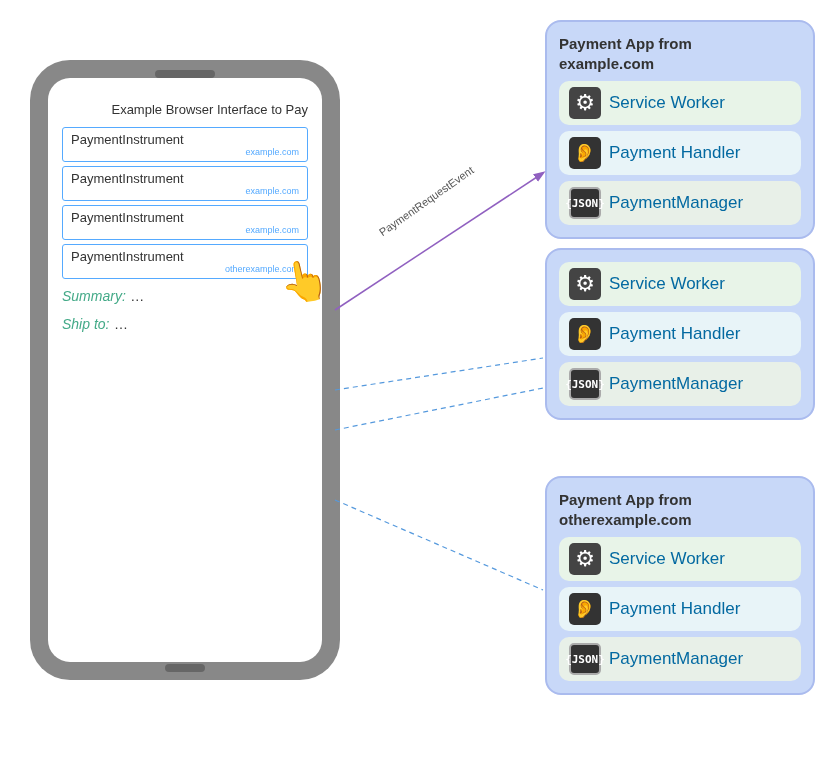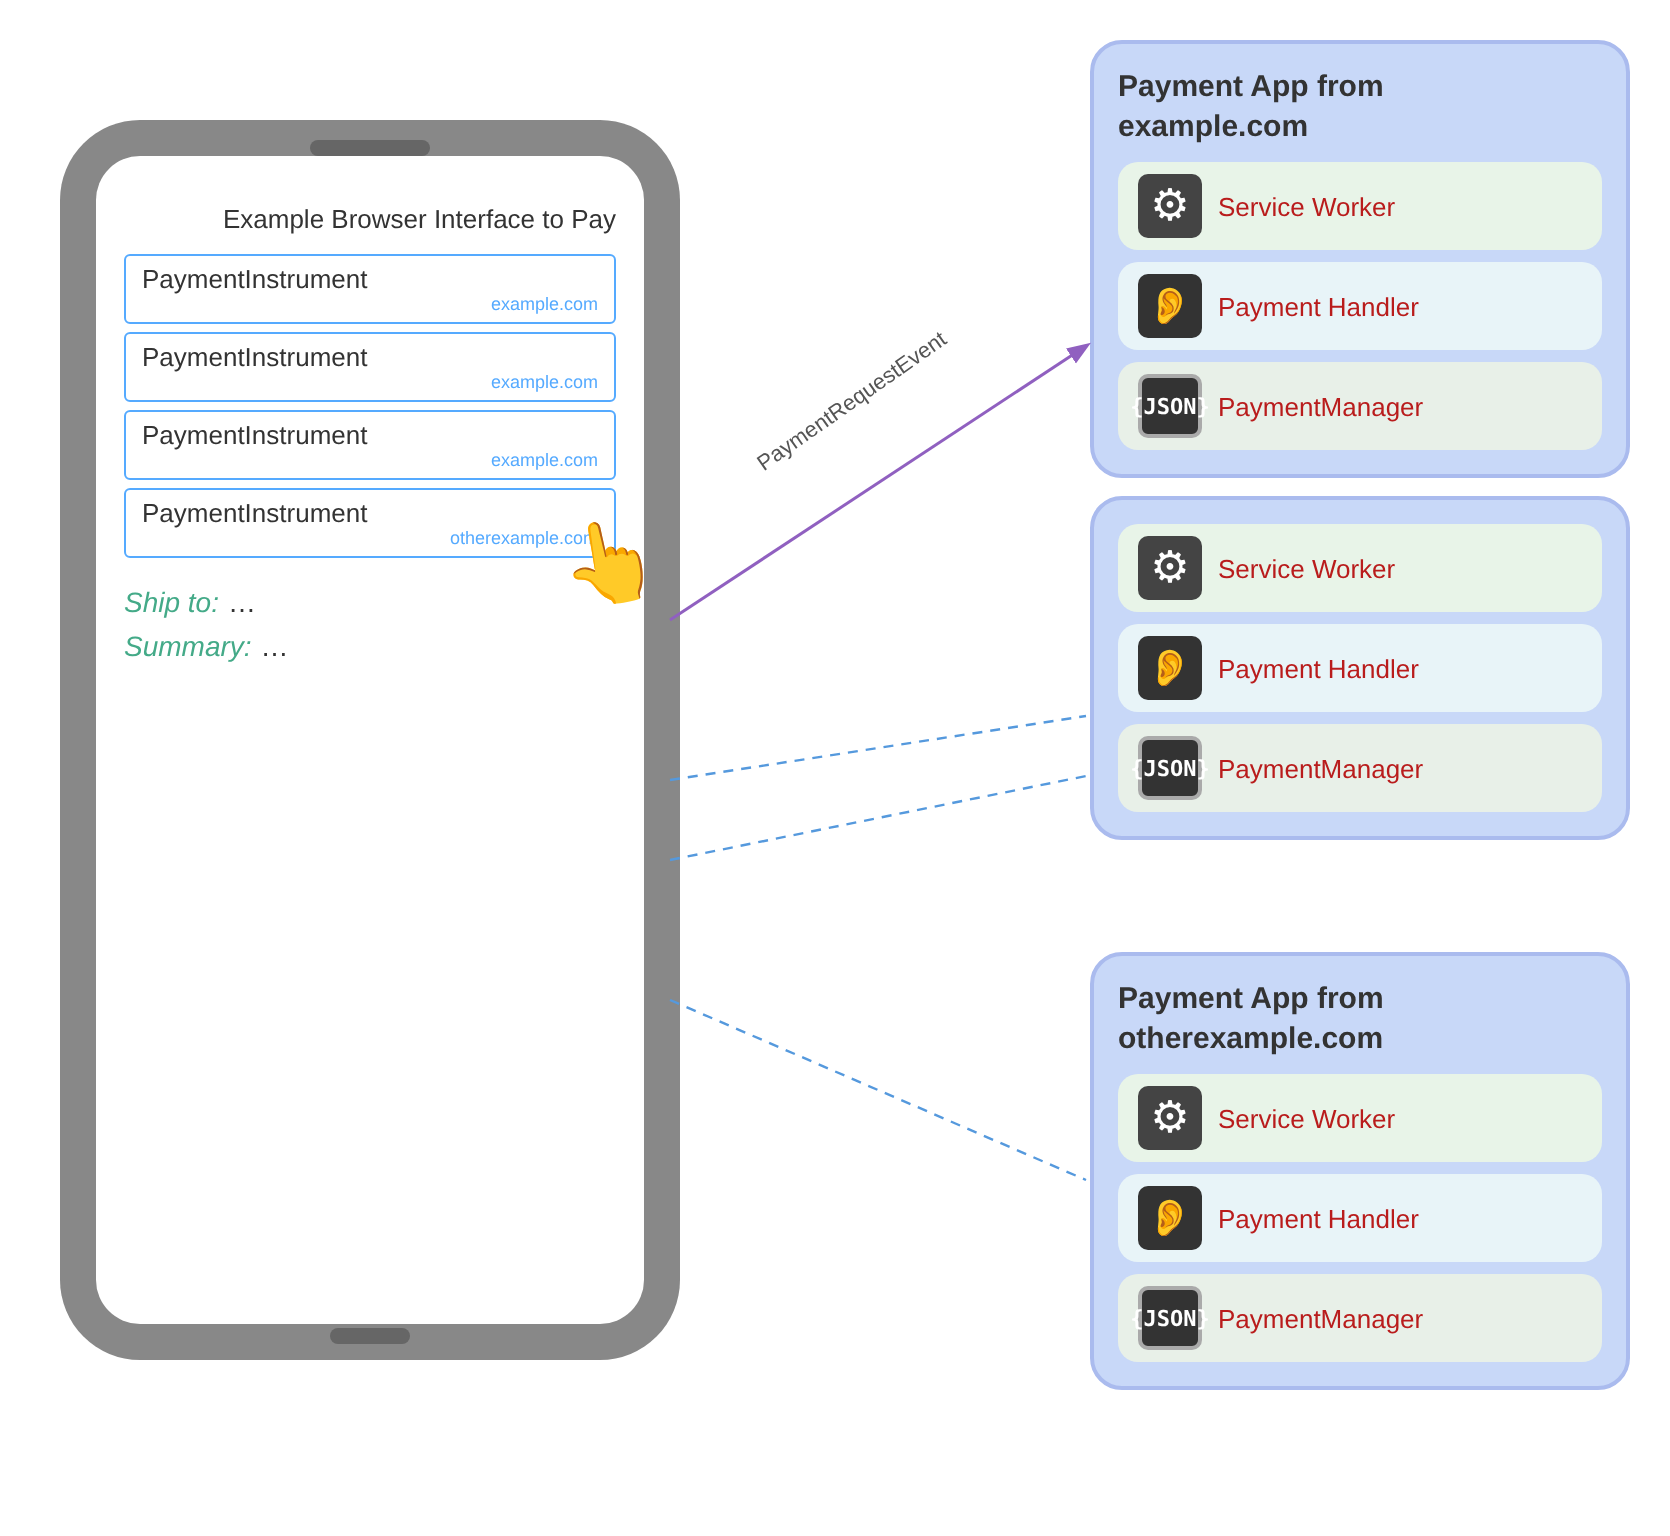--- a/index.html
+++ b/index.html
@@ -177,8 +177,8 @@
     }
 
     .box-label {
-      font-size: 13px;
-      color: #b91c1c;
+      font-size: 17px;
+      color: #0369a1;
     }
 
     .gear-icon {

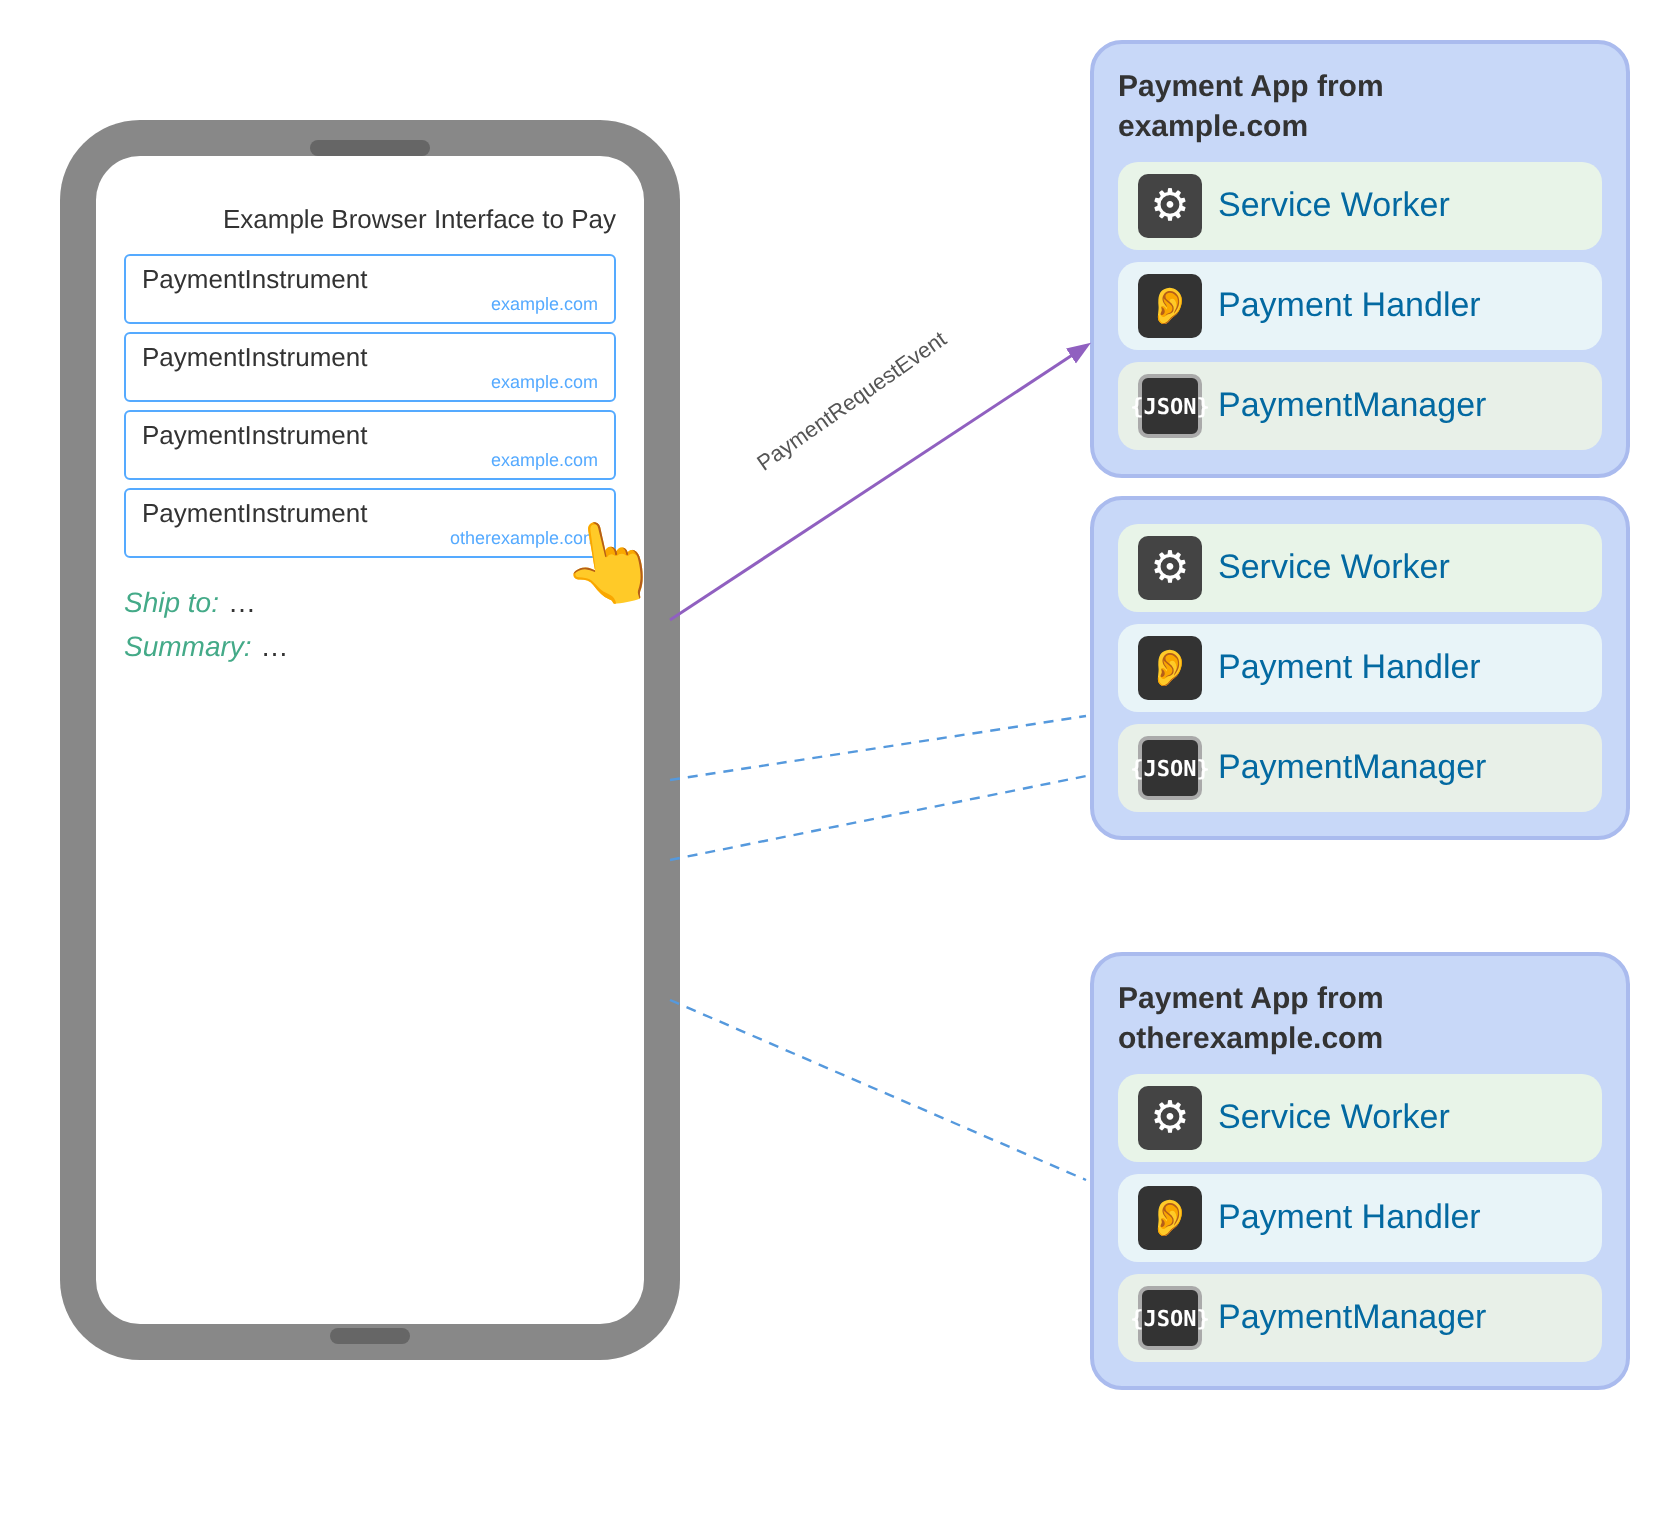--- a/index.html
+++ b/index.html
@@ -294,12 +294,12 @@
         <span class="domain">otherexample.com</span>
       </div>
 
+      <div style="margin-top:4px;">
+        <span class="summary-label">Summary:</span>
+        <span class="dots">…</span>
+      </div>
       <div style="margin-top:10px;">
         <span class="ship-label">Ship to:</span>
-        <span class="dots">…</span>
-      </div>
-      <div style="margin-top:4px;">
-        <span class="summary-label">Summary:</span>
         <span class="dots">…</span>
       </div>
     </div>

